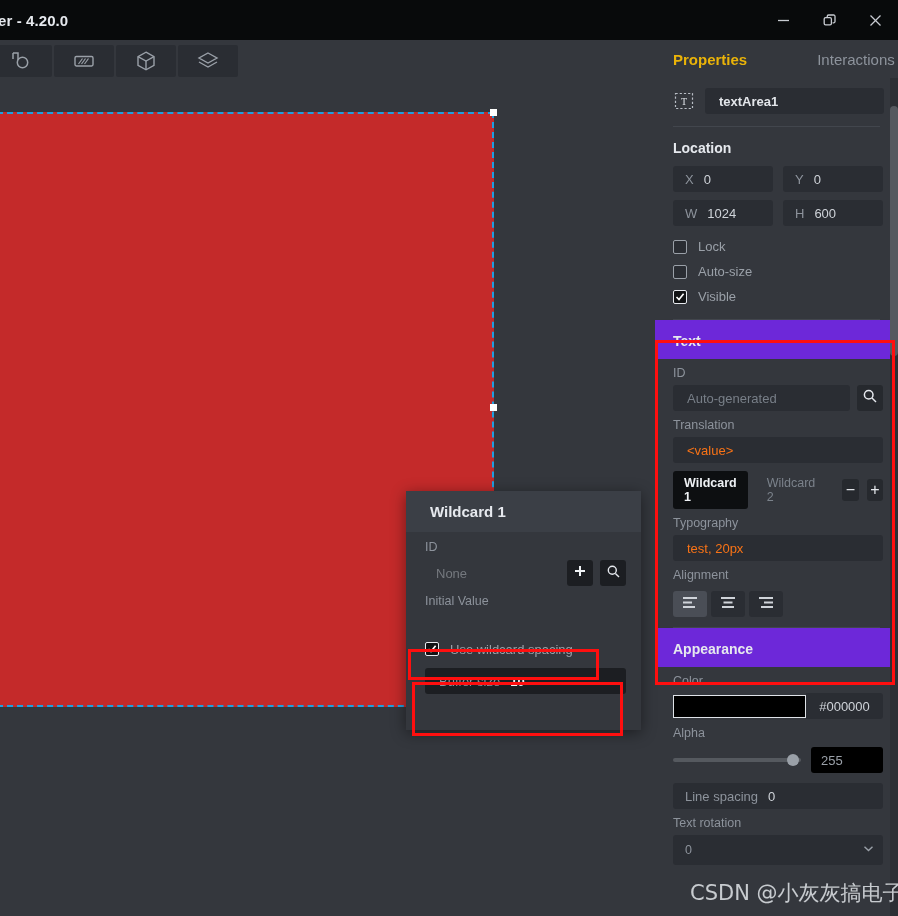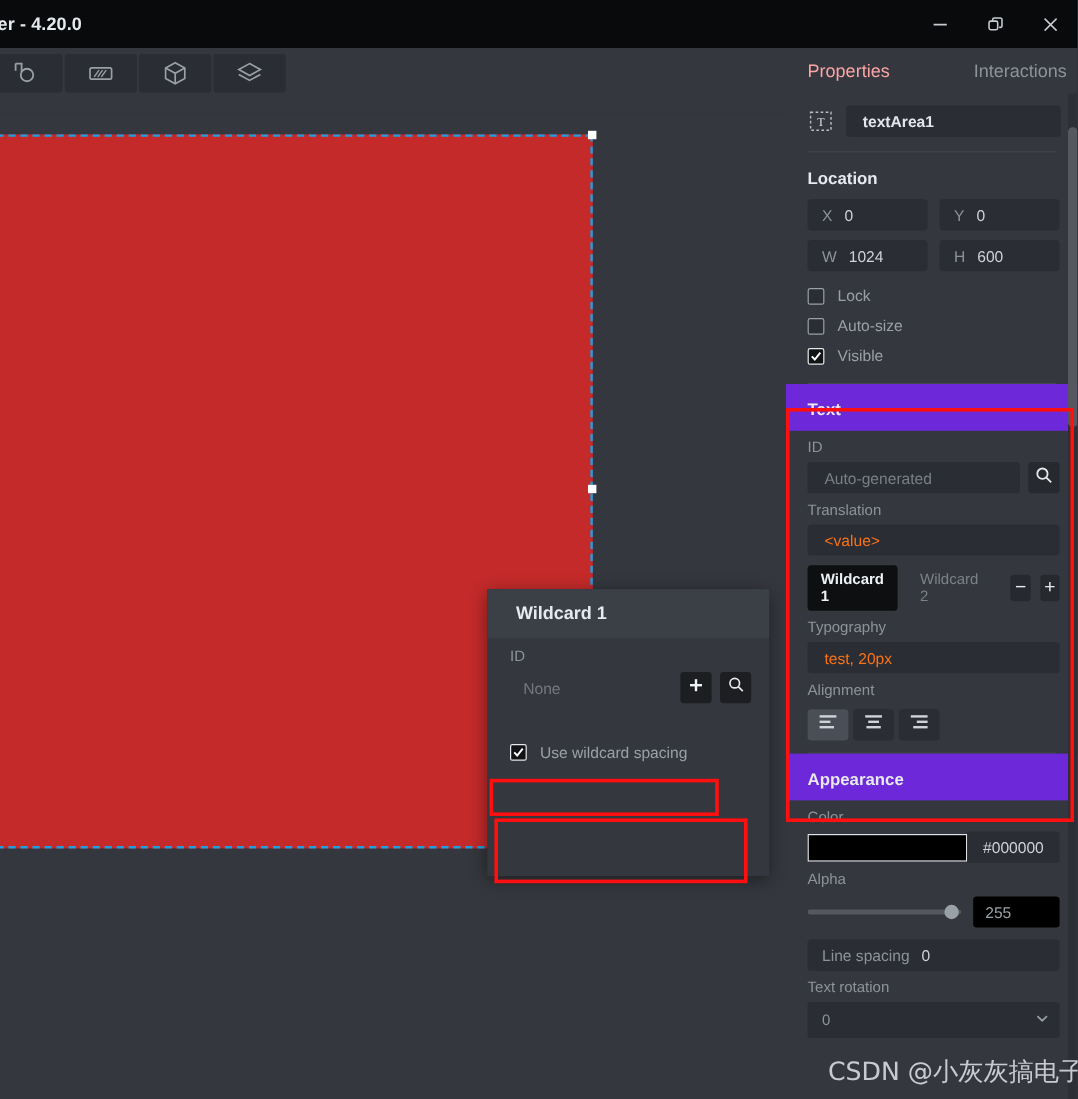--- a/index.html
+++ b/index.html
@@ -74,7 +74,7 @@
     padding-left: 18px; background: #34373d;
   }
   .tab { font-size: 15px; cursor: pointer; }
-  .tab.active { color: #fca5a5; font-weight: normal; }
+  .tab.active { color: #eab308; font-weight: bold; }
   .tab.inactive { color: #8d939c; margin-left: 44px; }
 
   .panel-scroll {

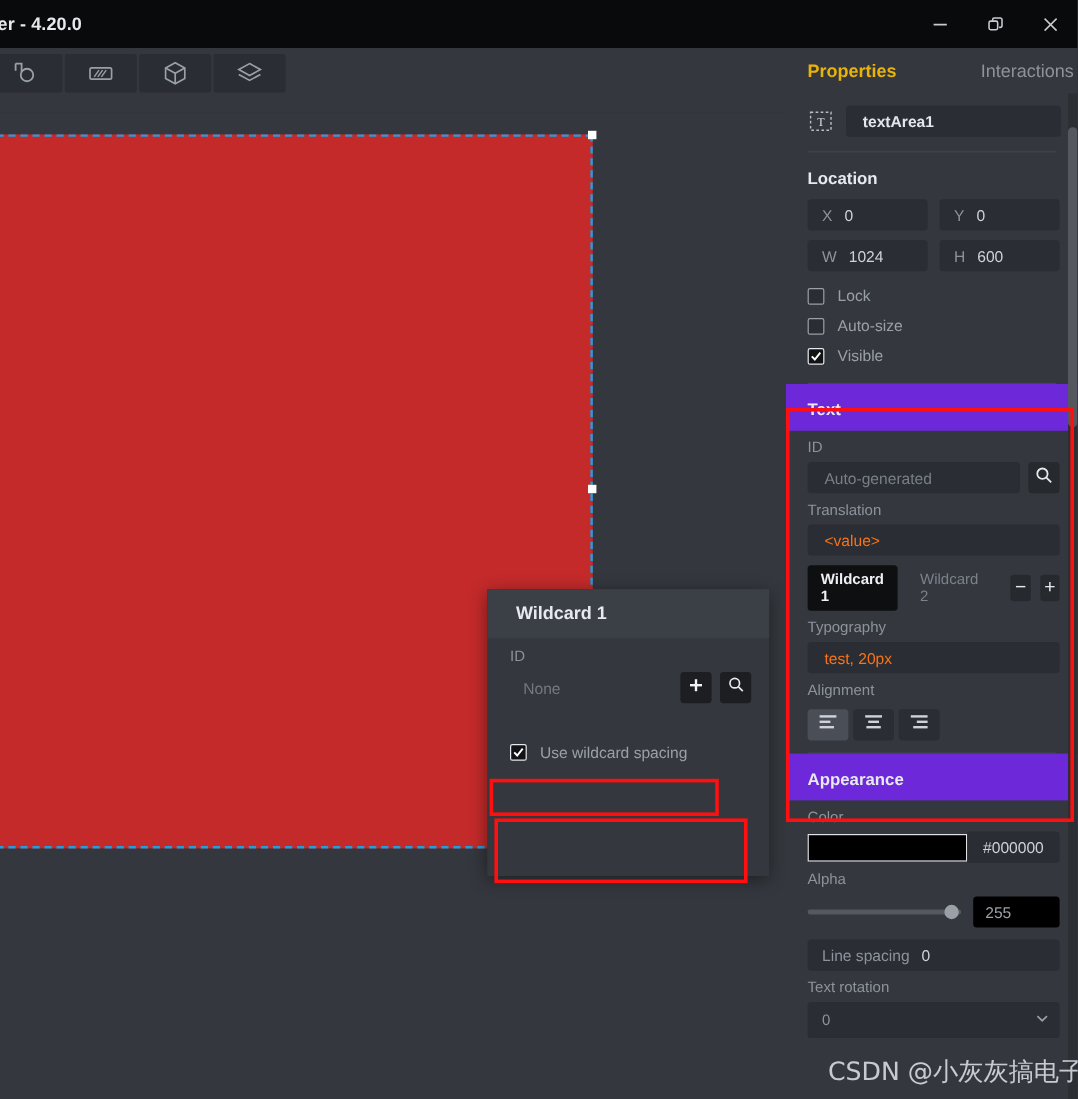--- a/index.html
+++ b/index.html
@@ -529,6 +529,7 @@
           </span>
         </div>
       </div>
+      <div class="wc-lbl">Initial Value</div>
 
       <div class="wc-chk-row">
         <span class="chk checked">

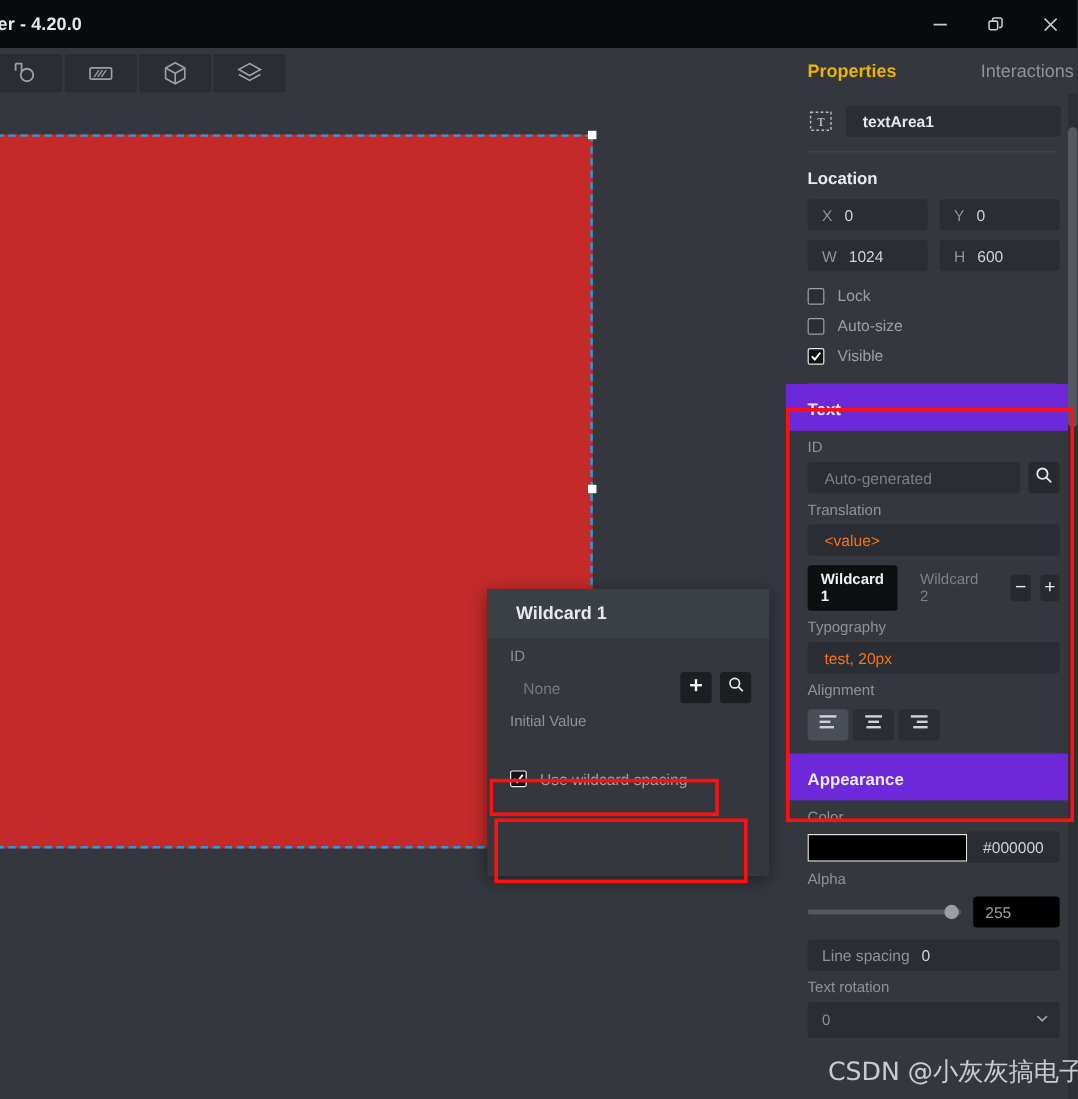--- a/index.html
+++ b/index.html
@@ -540,6 +540,10 @@
         <span class="chk-label">Use wildcard spacing</span>
       </div>
 
+      <div class="wc-buf">
+        <span class="num-label">Buffer size</span>
+        <span style="color:#eef1f4;font-weight:bold;">10</span>
+      </div>
     </div>
   </div>
 

